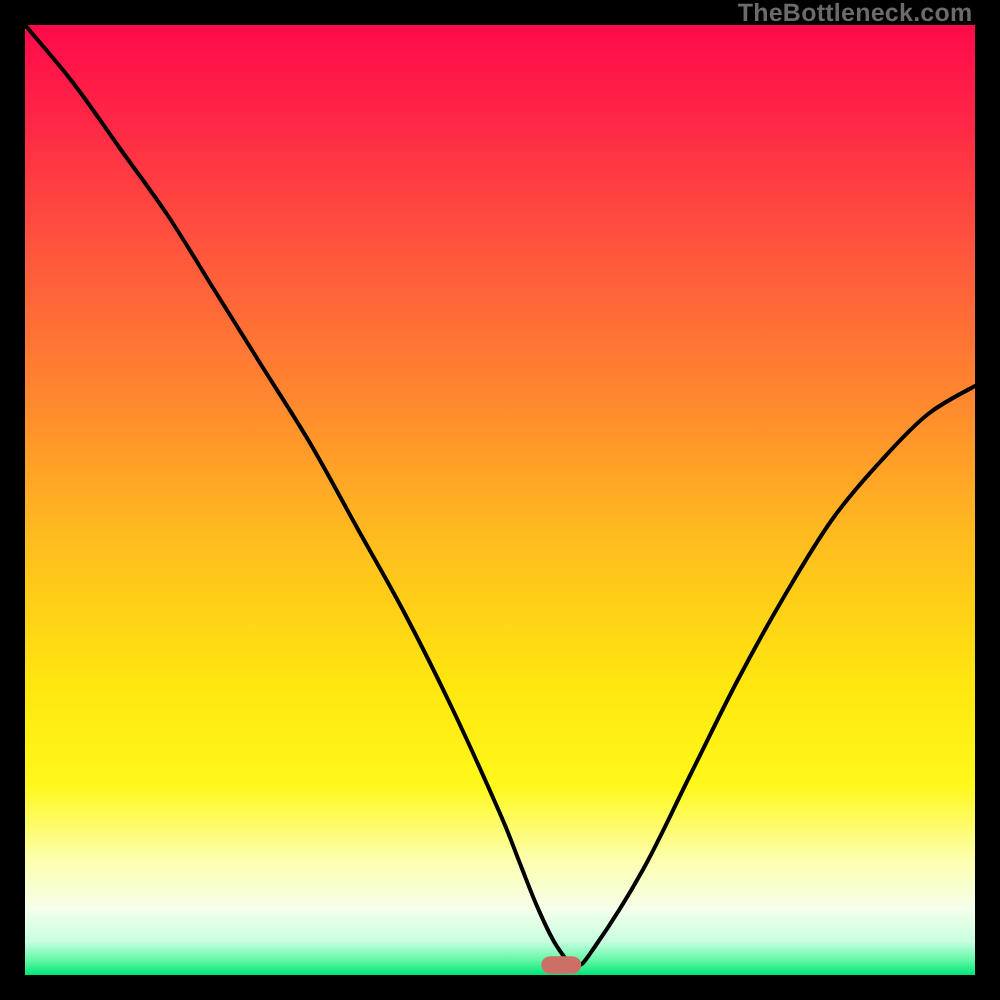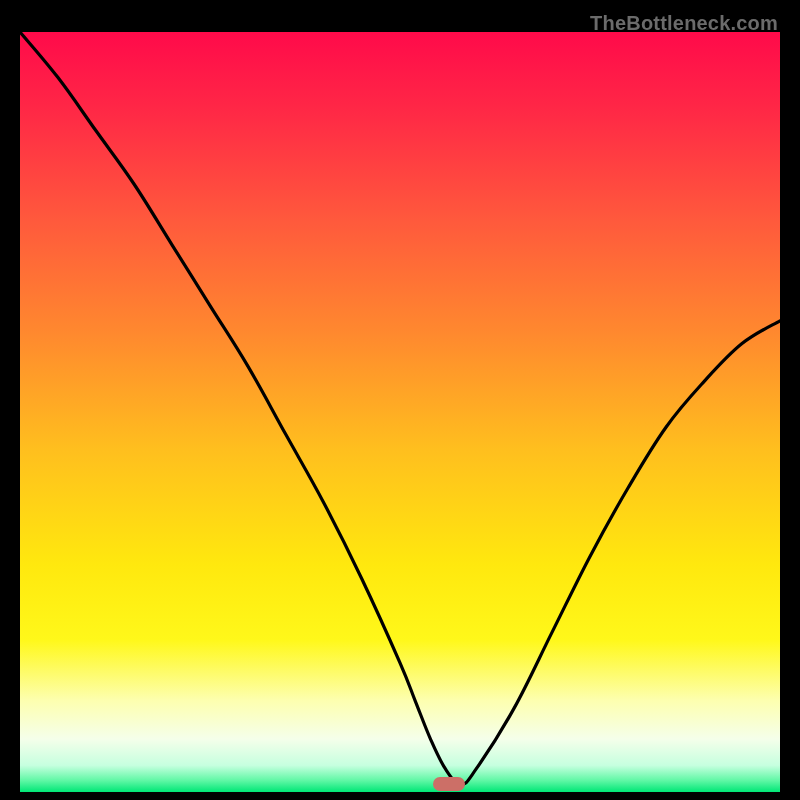--- a/index.html
+++ b/index.html
@@ -6,7 +6,7 @@
   html, body { width: 800px; height: 800px; background: #000; overflow: hidden; }
   .frame {
     position: absolute;
-    top: 12px; left: 0;
+    top: 0; left: 0;
     width: 800px; height: 676px;
     background: #000;
     padding-left: 16px;

